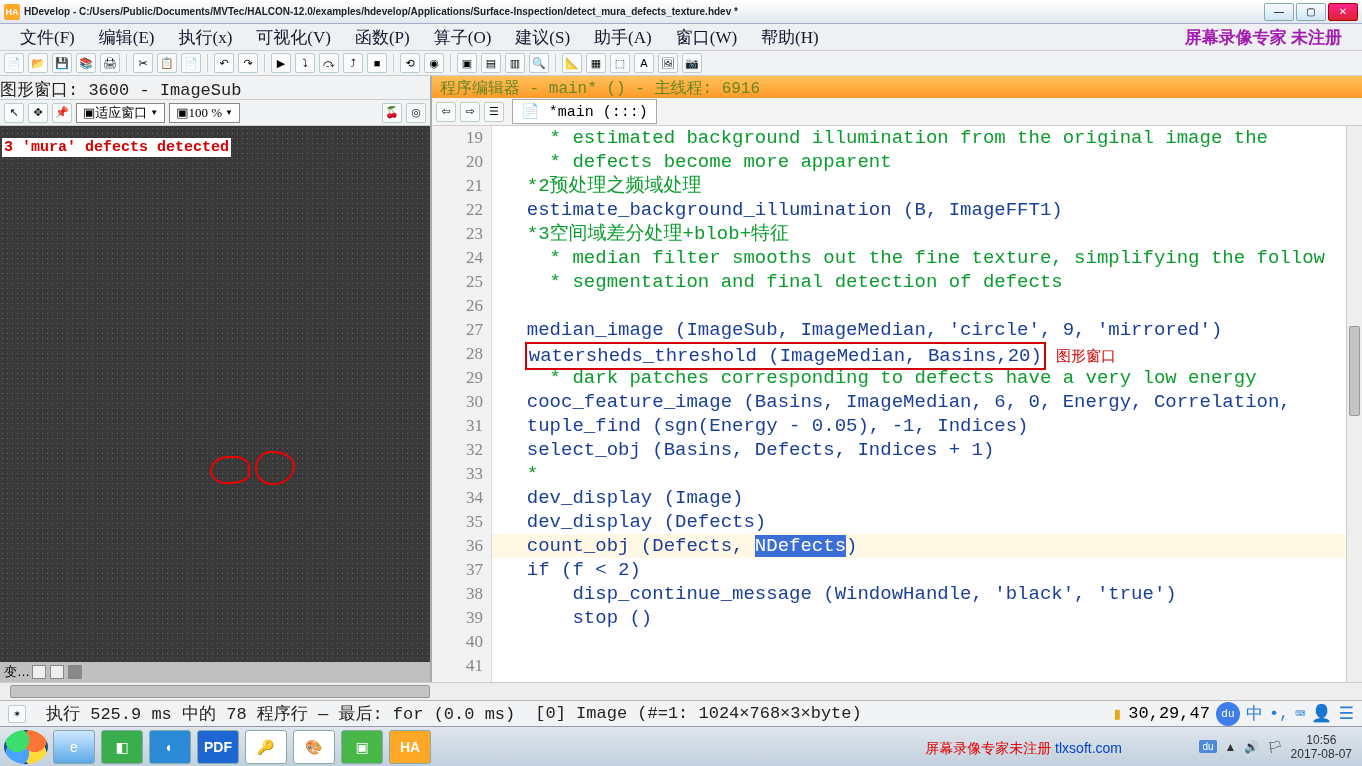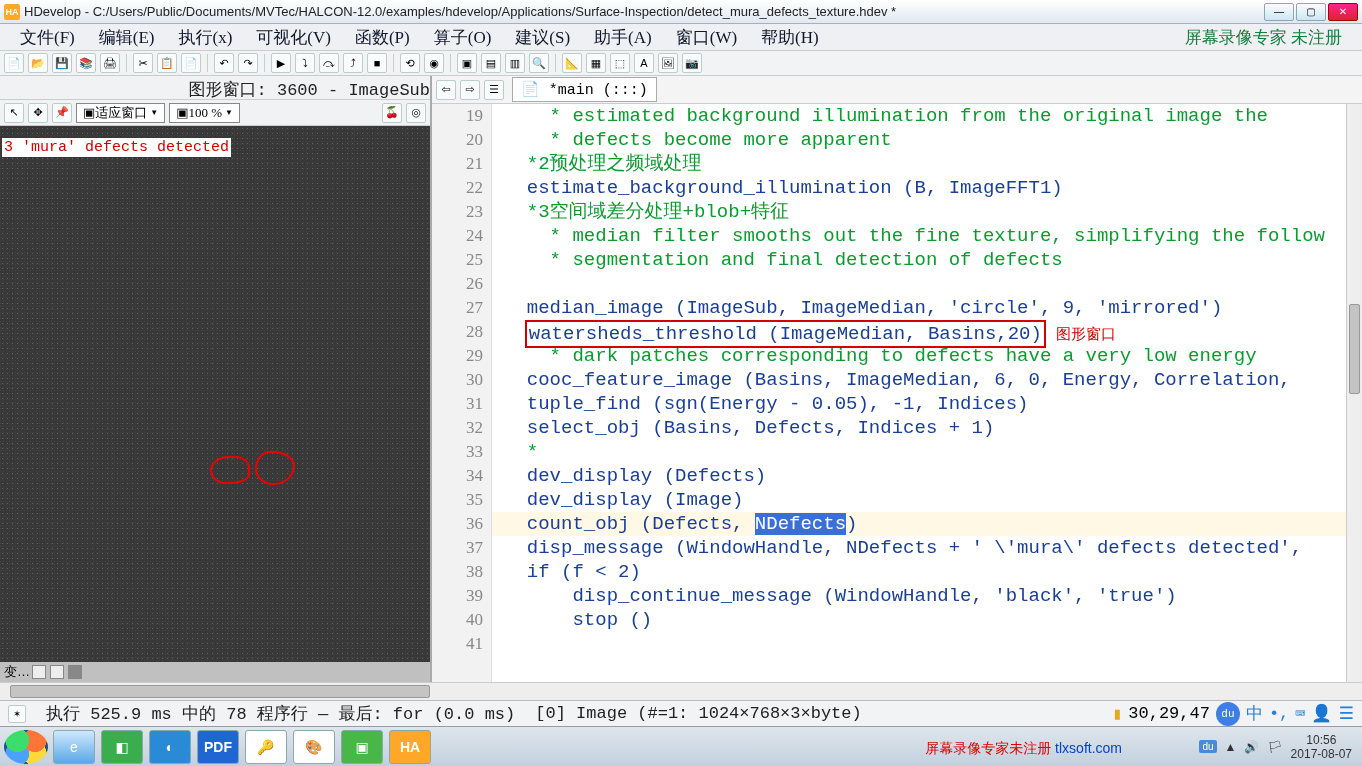--- a/index.html
+++ b/index.html
@@ -6,7 +6,7 @@
 body { width:1362px; height:766px; font-family:Tahoma,Arial,sans-serif; font-size:13px; background:#eef2f5; overflow:hidden; position:relative; }
 .title-bar { height:24px; background:linear-gradient(#fff,#e0e8f0); display:flex; align-items:center; padding:0 4px; border-bottom:1px solid #aac; }
 .title-bar .icon { width:16px; height:16px; background:#ffa726; border-radius:2px; margin-right:4px; display:inline-flex; align-items:center; justify-content:center; font-size:9px; font-weight:bold; color:#fff; }
-.title-bar .title { flex:1; color:#222; font-size:13px; }
+.title-bar .title { flex:1; color:#222; font-size:10px;font-weight:bold; }
 .win-controls { display:flex; gap:2px; }
 .win-controls .btn { width:30px; height:18px; border:1px solid #8aa; background:linear-gradient(#fafcff,#cfe6f5); font-size:10px; display:flex; align-items:center; justify-content:center; cursor:pointer; border-radius:2px; }
 .win-controls .close { background:linear-gradient(#f28,#d23); color:#fff; border-color:#a00; }

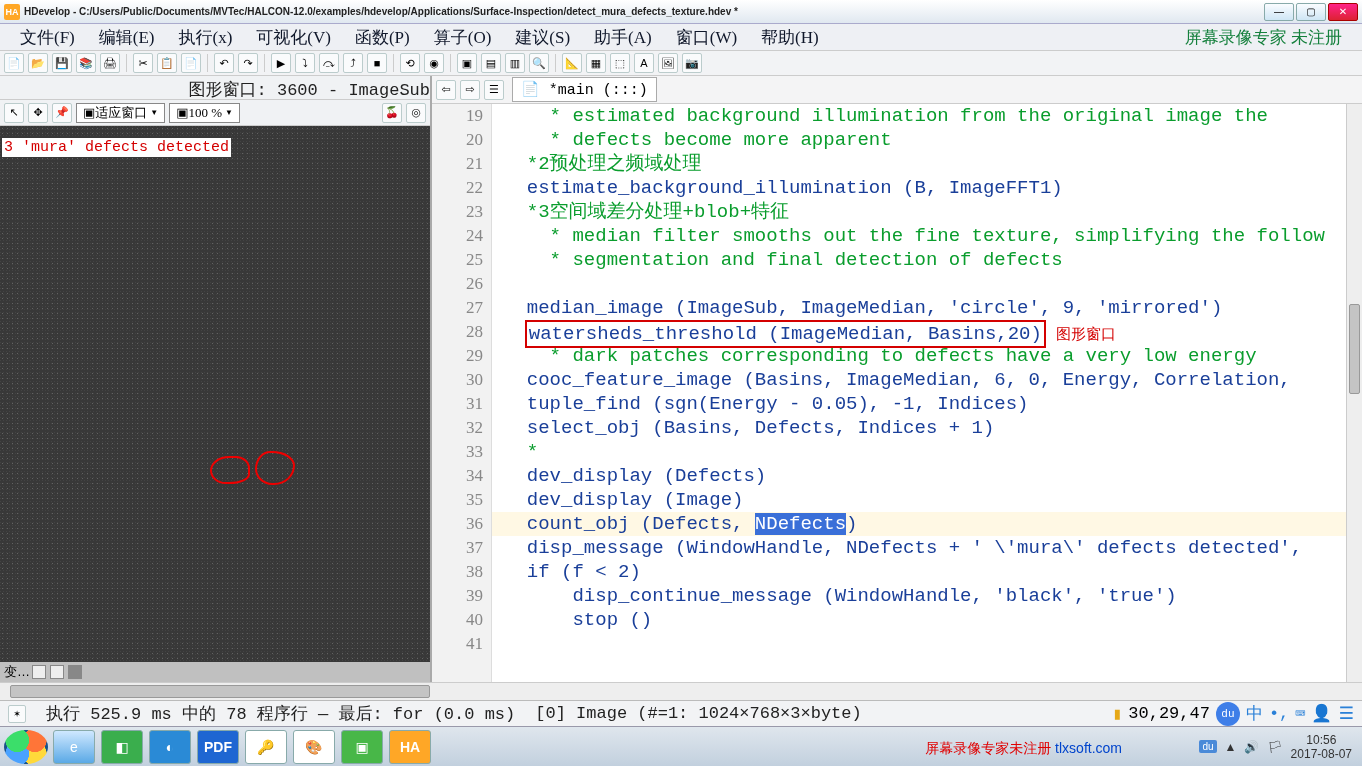--- a/index.html
+++ b/index.html
@@ -12,7 +12,7 @@
 .win-controls .close { background:linear-gradient(#f28,#d23); color:#fff; border-color:#a00; }
 .menu-bar { height:26px; display:flex; align-items:center; padding:0 8px; background:#eef0f4; font-size:17px; font-family:serif; }
 .menu-bar .mi { padding:2px 12px; cursor:pointer; color:#0f172a; }
-.menu-bar .reg { margin-left:auto; color:#15803d; font-size:17px; font-weight:normal; padding-right:12px; }
+.menu-bar .reg { margin-left:auto; color:#a21caf; font-size:17px; font-weight:bold; padding-right:12px; }
 .toolbar { height:26px; background:#f2f3f5; border-top:1px solid #ccc; border-bottom:1px solid #ccc; display:flex; align-items:center; gap:4px; padding:0 4px; }
 .tb-btn { width:20px; height:20px; border:1px solid #bcc; background:#fafbfc; font-size:11px; display:inline-flex; align-items:center; justify-content:center; cursor:pointer; border-radius:2px; }
 .tb-sep { width:1px; height:18px; background:#ccc; margin:0 2px; }

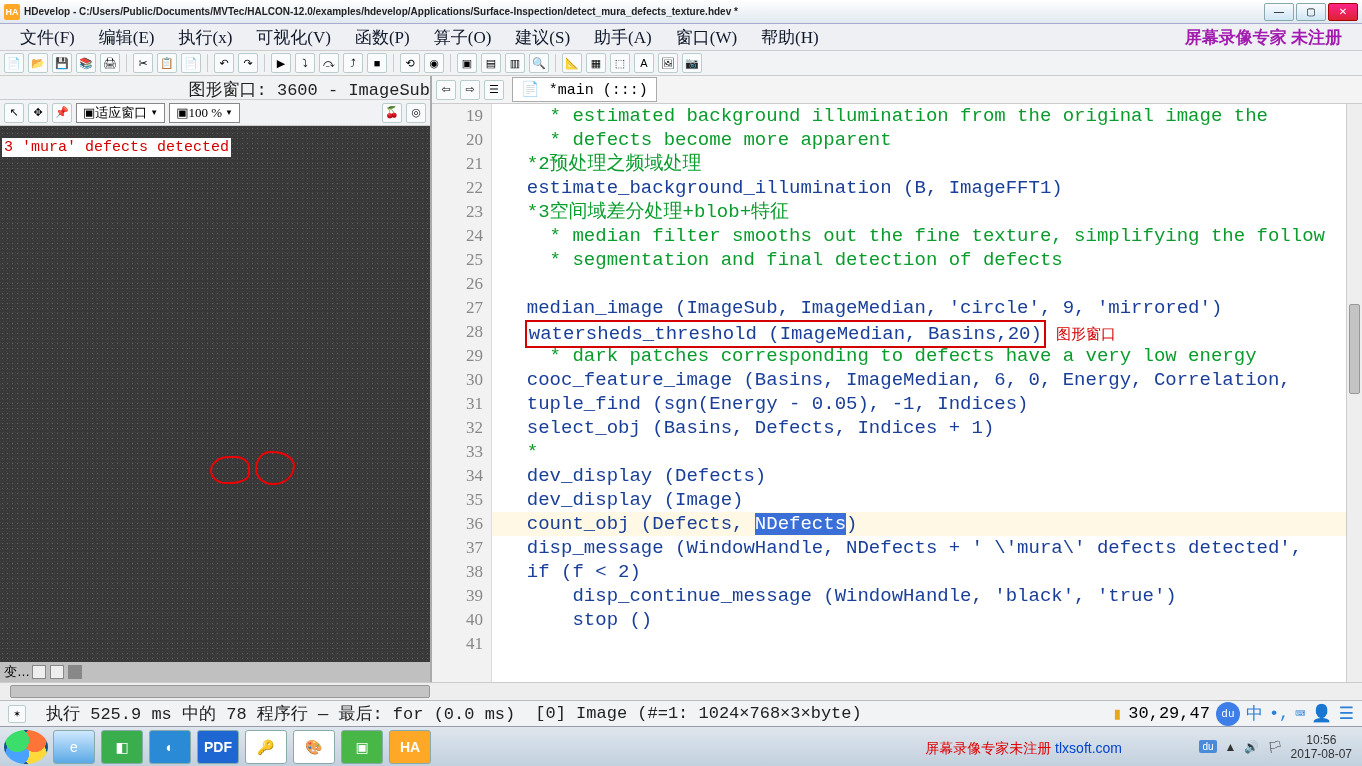--- a/index.html
+++ b/index.html
@@ -18,7 +18,7 @@
 .tb-sep { width:1px; height:18px; background:#ccc; margin:0 2px; }
 .main { display:flex; height:606px; }
 .left-pane { width:432px; display:flex; flex-direction:column; border-right:2px solid #aaa; }
-.gfx-title { height:24px; background:#f0f2f4; border-bottom:1px solid #ccc; text-align:right; font-family:"Courier New",monospace; font-size:17px; color:#222; padding:2px 0; }
+.gfx-title { height:24px; background:#f0f2f4; border-bottom:1px solid #ccc; text-align:left; font-family:"Courier New",monospace; font-size:17px; color:#222; padding:2px 0; }
 .gfx-tb { height:26px; background:#f0f2f4; border-bottom:1px solid #ccc; display:flex; align-items:center; gap:4px; padding:0 4px; }
 .gfx-tb .sel { border:1px solid #888; background:#fff; padding:1px 6px; font-family:Tahoma; font-size:13px; height:20px; display:flex; align-items:center; cursor:pointer; }
 .gfx-tb .tri { margin-left:3px; font-size:8px; }

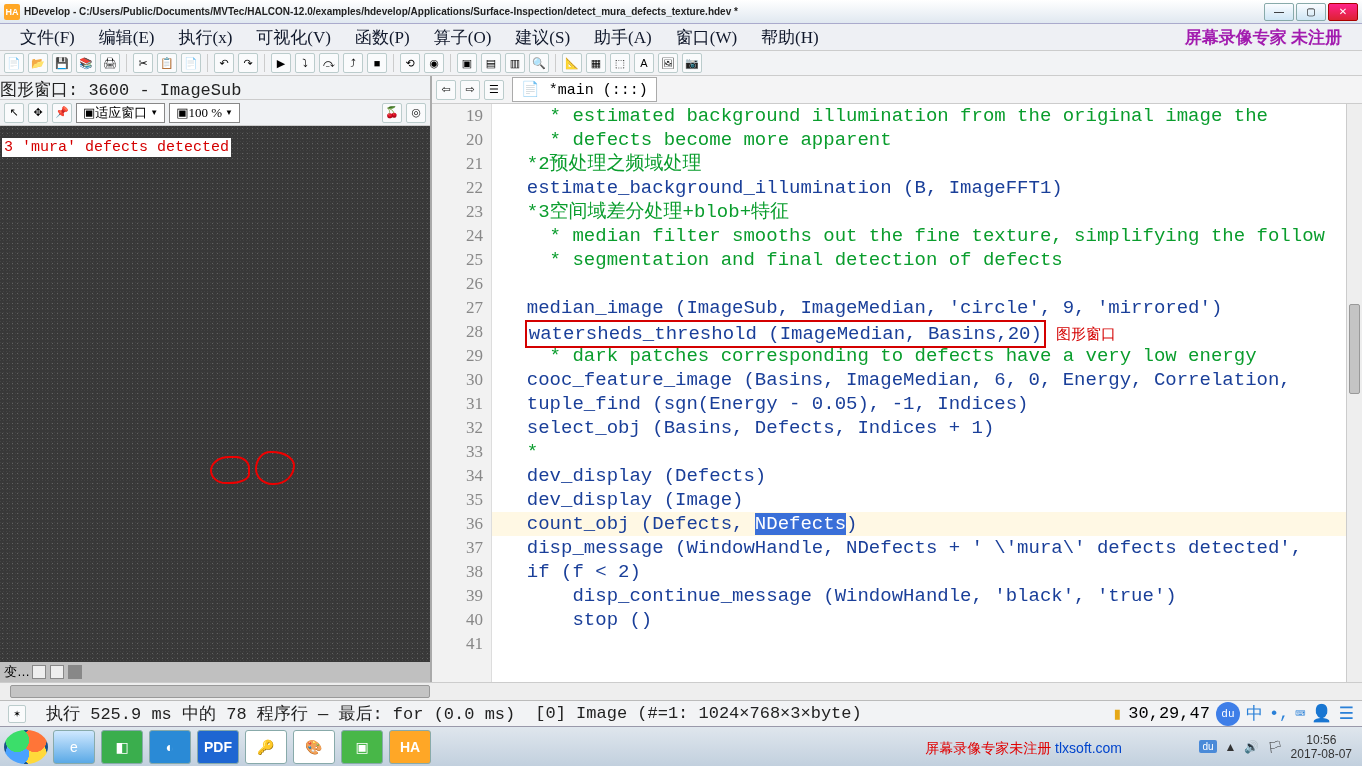--- a/index.html
+++ b/index.html
@@ -160,6 +160,7 @@
   </div>
 
   <div class="right-pane">
+    <div class="prog-title">程序编辑器 - main* () - 主线程: 6916</div>
     <div class="prog-nav">
       <span class="tb-btn">⇦</span>
       <span class="tb-btn">⇨</span>

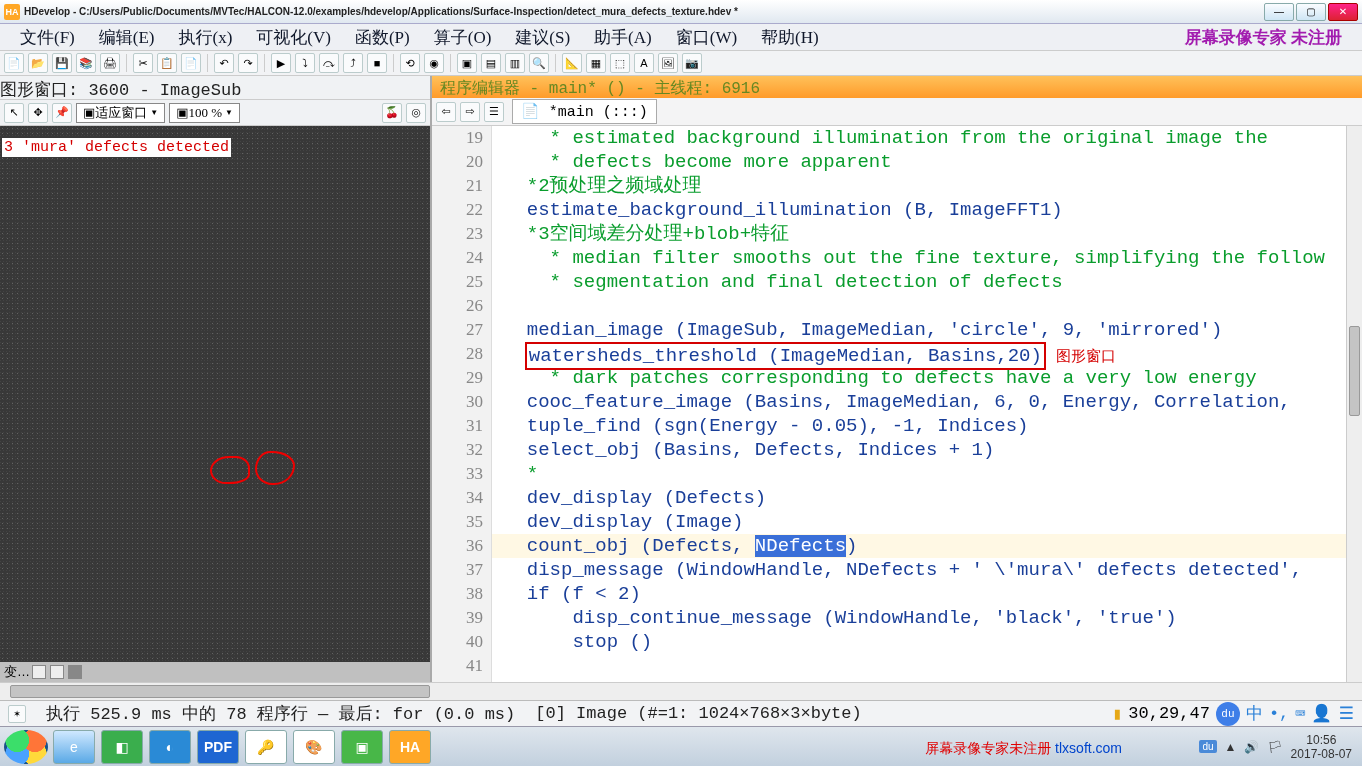--- a/index.html
+++ b/index.html
@@ -30,7 +30,7 @@
   background-size:5px 5px, 3px 3px;
   background-position:0 0, 2px 2px;
   opacity:0.85; }
-.overlay-text { position:absolute; top:12px; left:2px; background:#fff; color:#d40000; font-family:"Courier New",monospace; font-size:15px; padding:1px 2px; font-weight:normal; }
+.overlay-text { position:absolute; top:12px; left:2px; background:#fff; color:#d40000; font-family:"Courier New",monospace; font-size:15px; padding:1px 2px; font-weight:bold; }
 .defect1 { position:absolute; top:330px; left:210px; width:40px; height:28px; border:2px solid #e00; border-radius:55% 40% 60% 45% / 60% 50% 40% 55%; }
 .defect2 { position:absolute; top:325px; left:255px; width:40px; height:34px; border:2px solid #e00; border-radius:40% 60% 55% 45% / 55% 45% 60% 50%; }
 .var-bar { height:20px; background:#c0c0c0; display:flex; align-items:center; font-size:13px; padding-left:4px; }

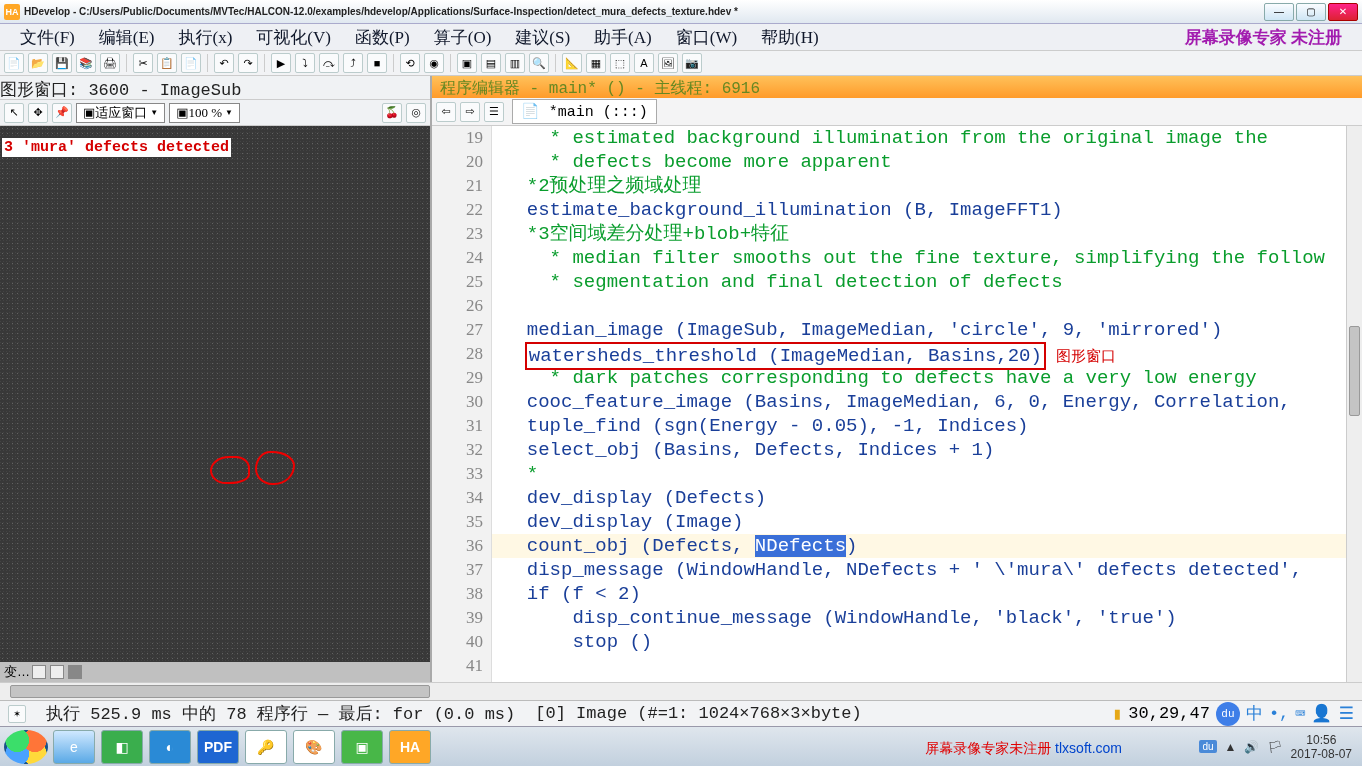--- a/index.html
+++ b/index.html
@@ -209,8 +209,8 @@
           <div class="ln">  <span class="fn">tuple_find (sgn(Energy - 0.05), -1, Indices)</span></div>
           <div class="ln">  <span class="fn">select_obj (Basins, Defects, Indices + 1)</span></div>
           <div class="ln">  <span class="cm">*</span></div>
+          <div class="ln">  <span class="fn">dev_display (Image)</span></div>
           <div class="ln">  <span class="fn">dev_display (Defects)</span></div>
-          <div class="ln">  <span class="fn">dev_display (Image)</span></div>
           <div class="ln hl">  <span class="fn">count_obj (Defects, <span class="sel-txt">NDefects</span>)</span></div>
           <div class="ln">  <span class="fn">disp_message (WindowHandle, NDefects + ' \'mura\' defects detected',</span></div>
           <div class="ln">  <span class="kw">if (f &lt; 2)</span></div>

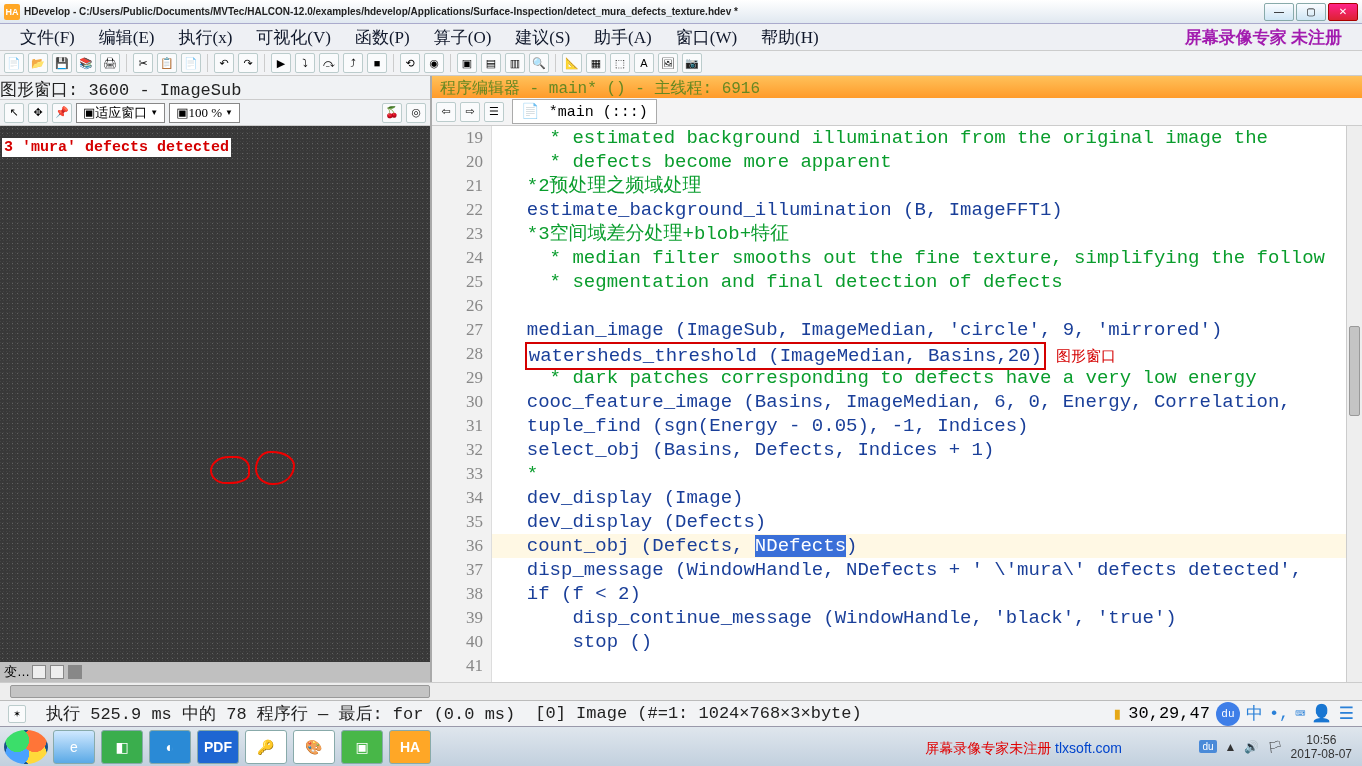--- a/index.html
+++ b/index.html
@@ -212,7 +212,6 @@
           <div class="ln">  <span class="fn">dev_display (Image)</span></div>
           <div class="ln">  <span class="fn">dev_display (Defects)</span></div>
           <div class="ln hl">  <span class="fn">count_obj (Defects, <span class="sel-txt">NDefects</span>)</span></div>
-          <div class="ln">  <span class="fn">disp_message (WindowHandle, NDefects + ' \'mura\' defects detected',</span></div>
           <div class="ln">  <span class="kw">if (f &lt; 2)</span></div>
           <div class="ln">  <span class="fn">    disp_continue_message (WindowHandle, 'black', 'true')</span></div>
           <div class="ln">  <span class="kw">    stop ()</span></div>

